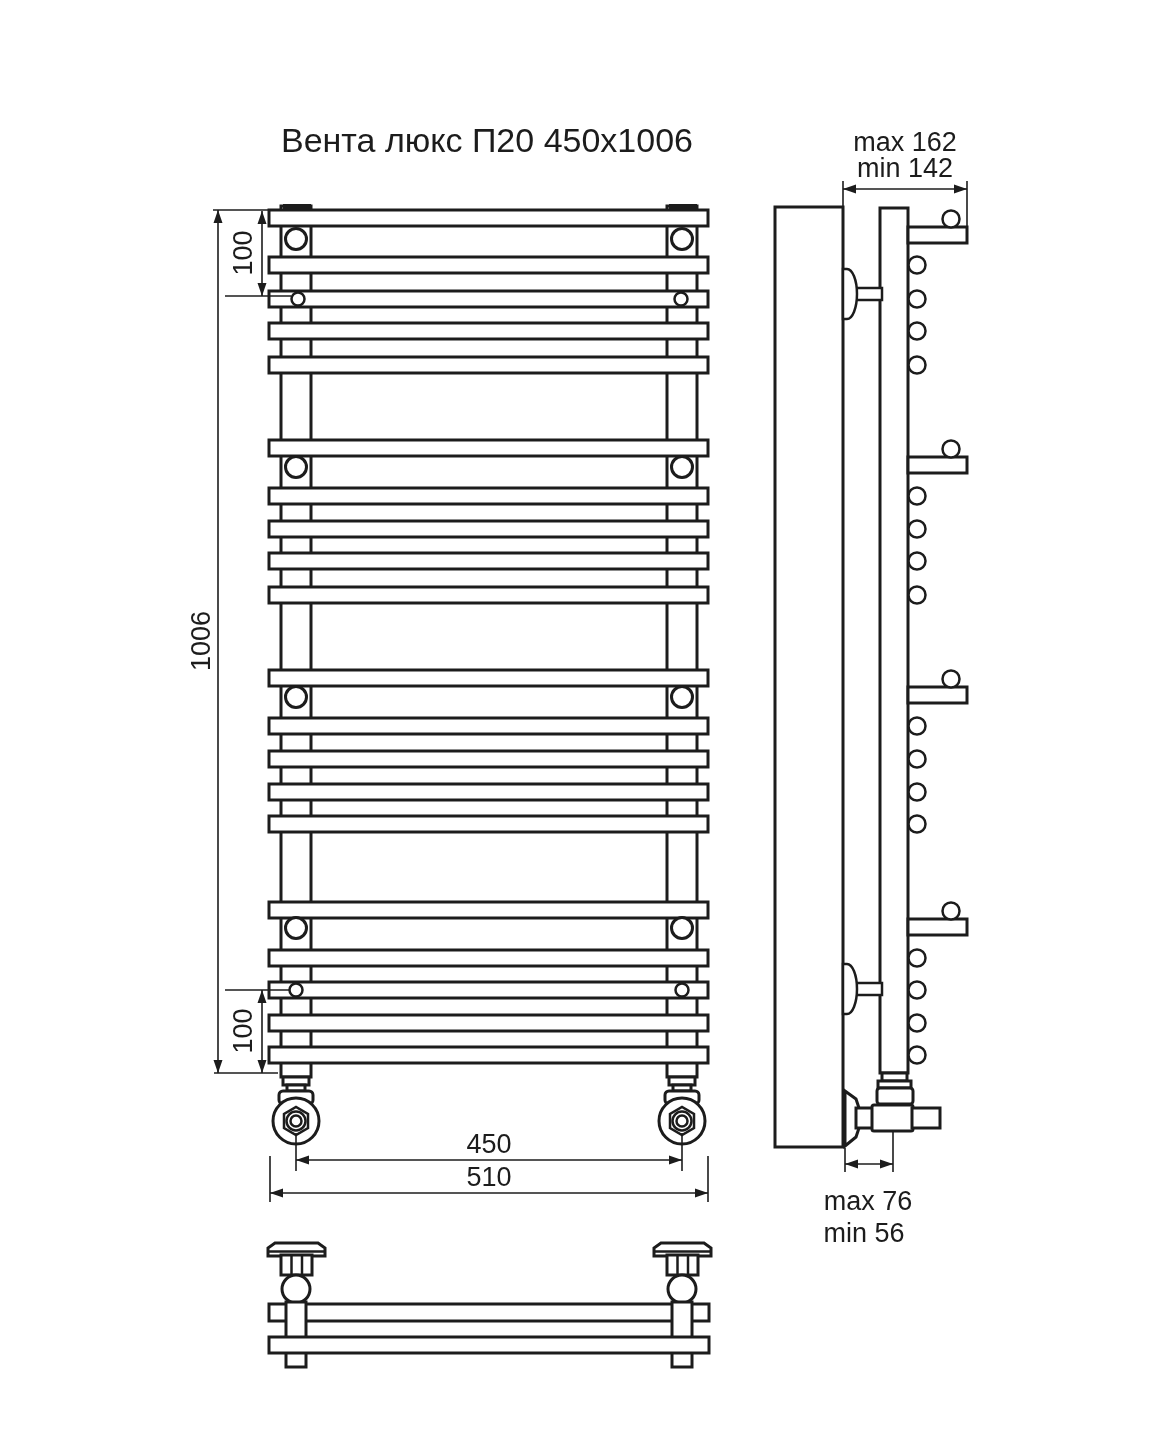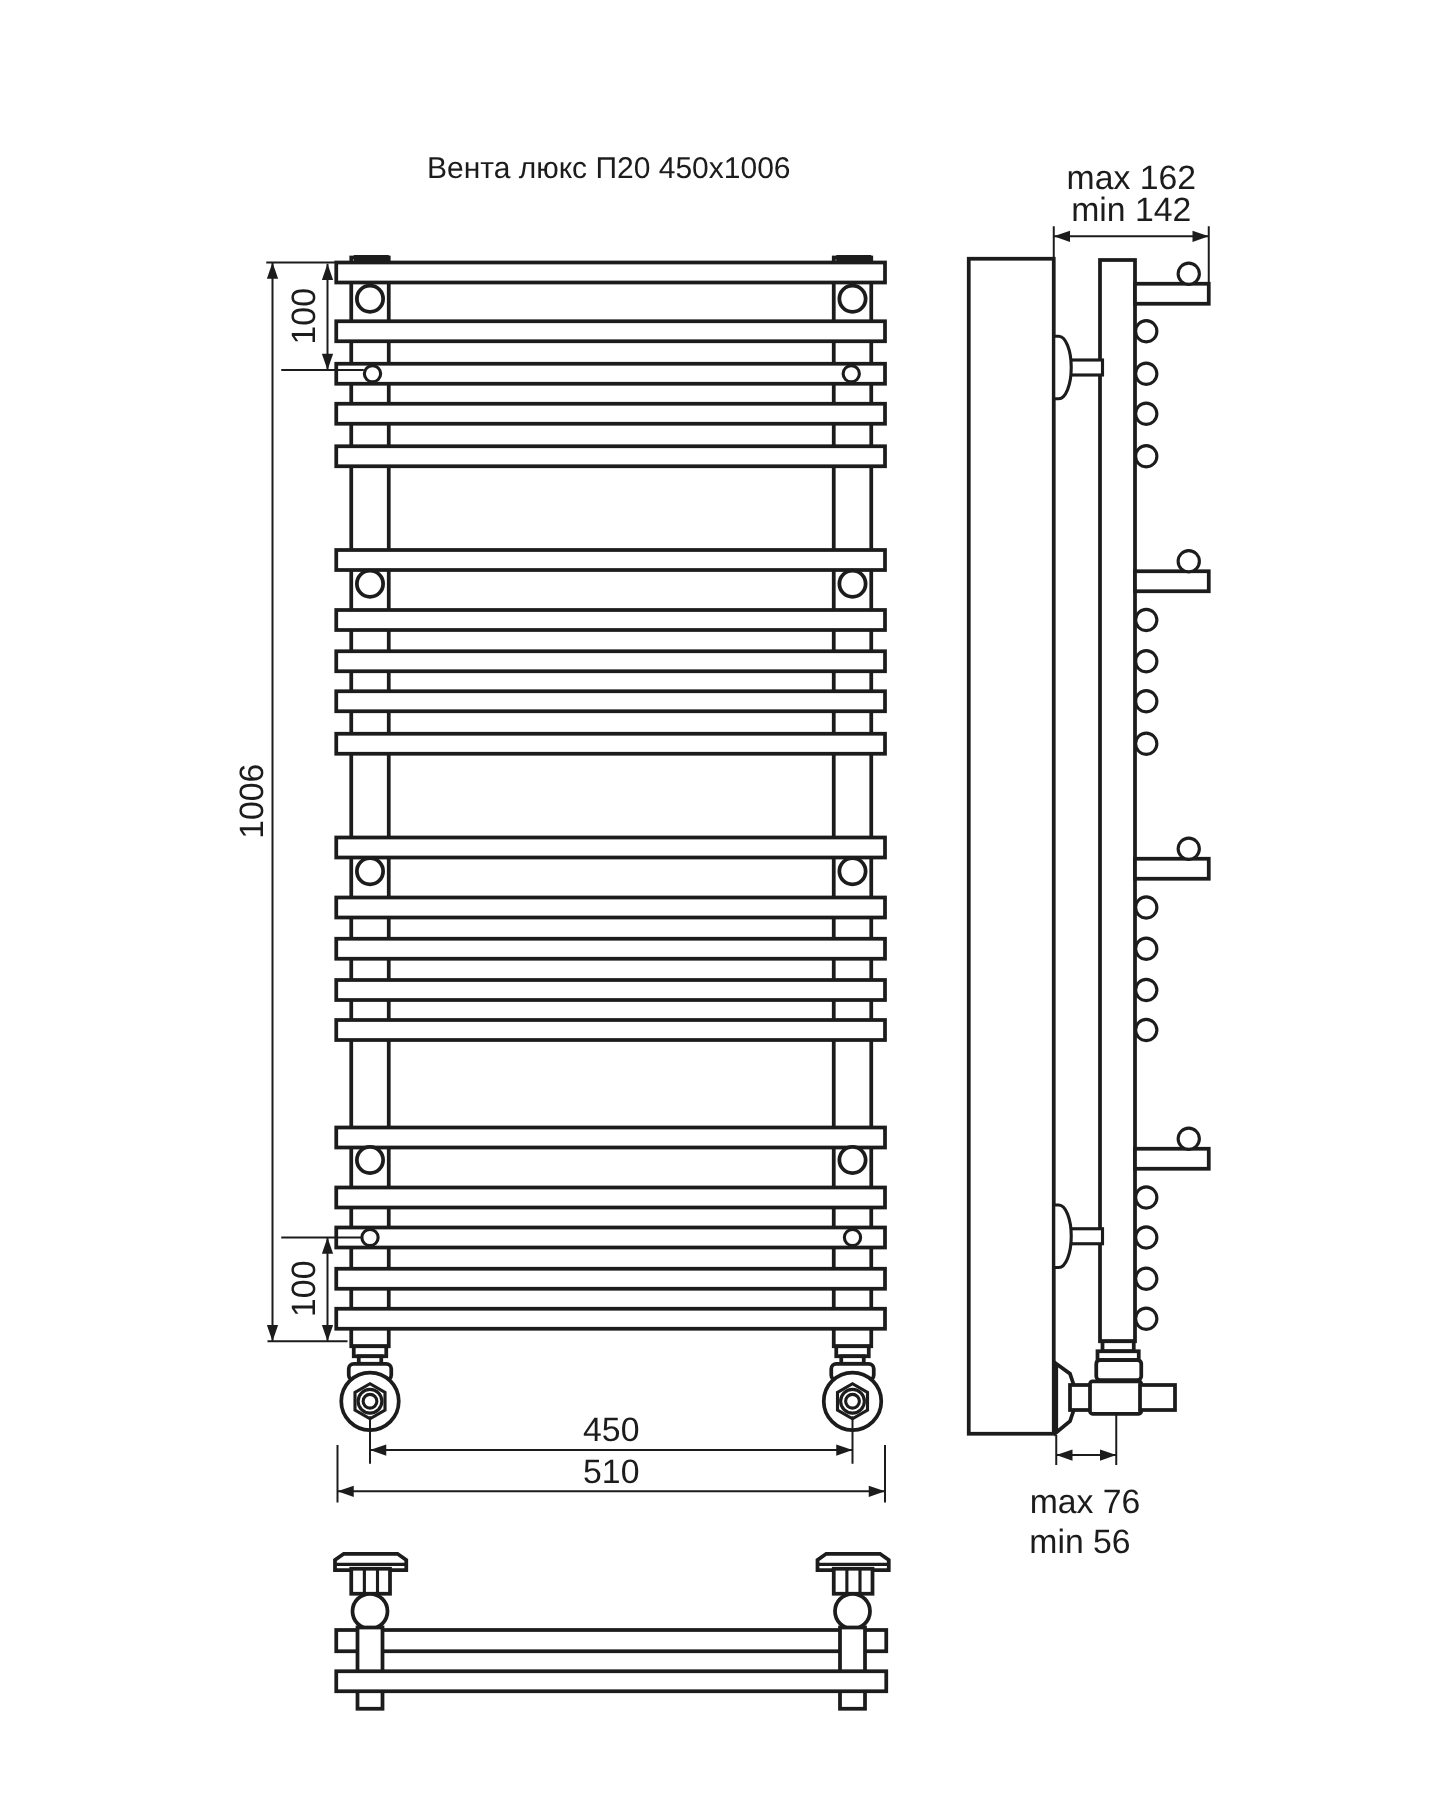--- a/index.html
+++ b/index.html
@@ -4,7 +4,7 @@
 <style>
   html,body{margin:0;padding:0;background:#fff}
   .canvas{position:relative;width:1162px;height:1453px;background:#fff;font-family:"Liberation Sans",sans-serif;overflow:hidden}
-  .title{position:absolute;left:0;top:121px;width:974px;text-align:center;font-size:24px;color:var(--line,#1c1c1c)}
+  .title{position:absolute;left:0;top:121px;width:974px;text-align:center;font-size:34px;color:var(--line,#1c1c1c)}
   svg{position:absolute;left:0;top:0}
   .shape{fill:#fff;stroke:var(--line,#1c1c1c);stroke-width:3}
   .thin{stroke-width:2.5}

